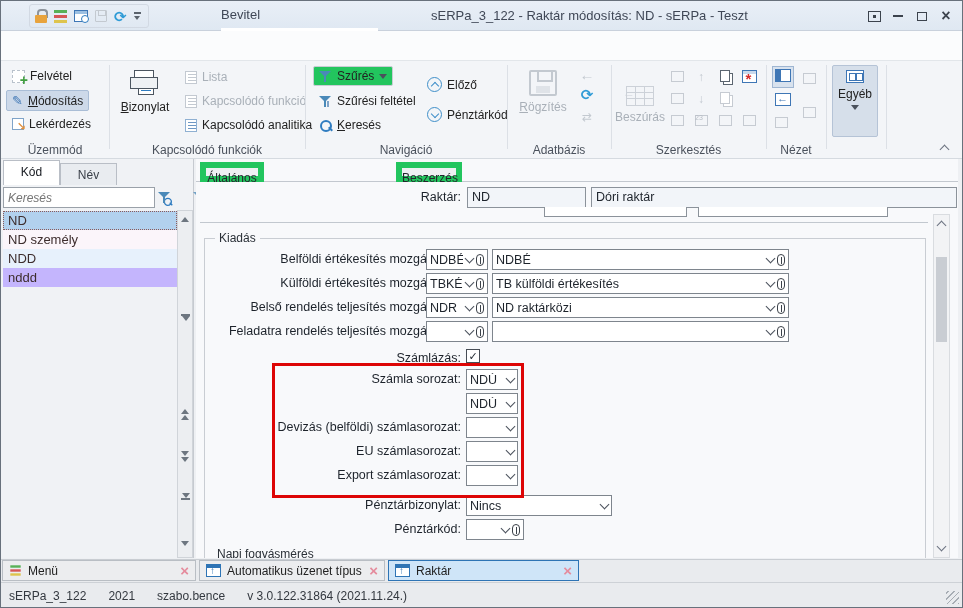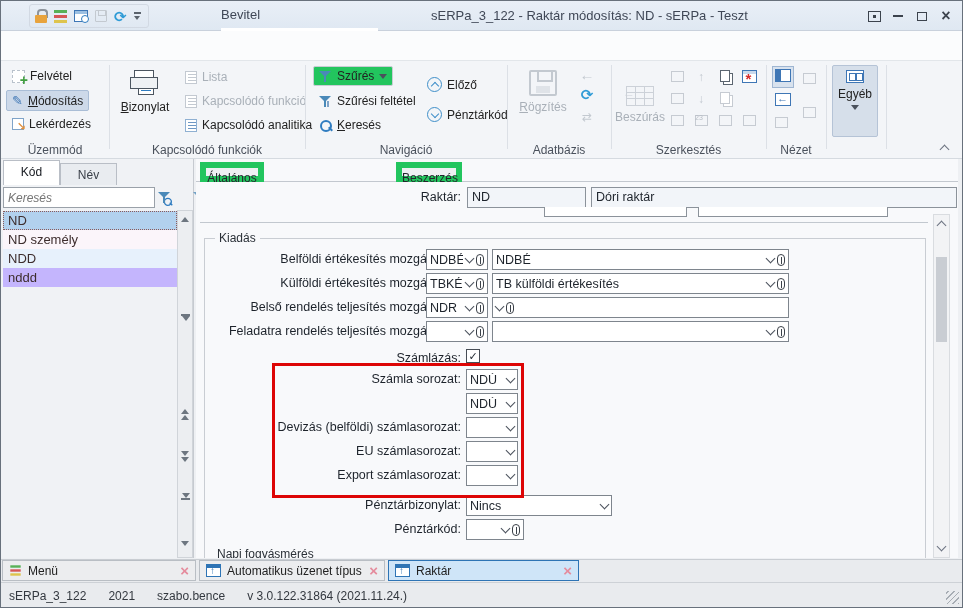--- a/index.html
+++ b/index.html
@@ -415,6 +415,7 @@
         <span class="clip"></span>
       </div>
     <div class="combo" style="left:296px;top:138px;width:297px">
+        <span class="val">ND raktárközi</span>
         <span class="chev"></span>
         <span class="clip"></span>
       </div>

